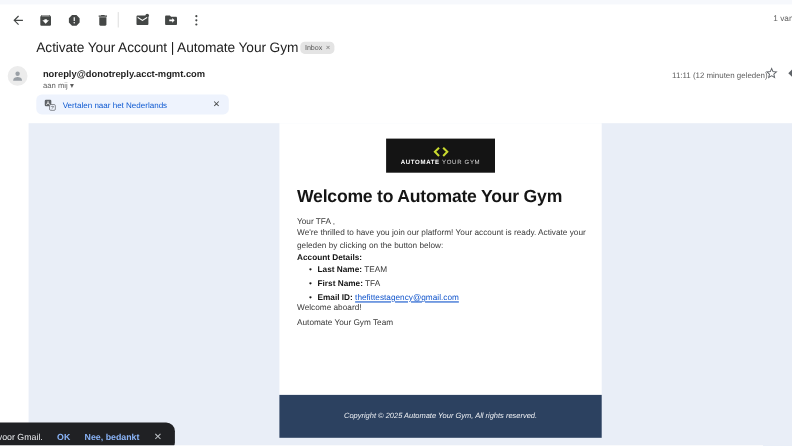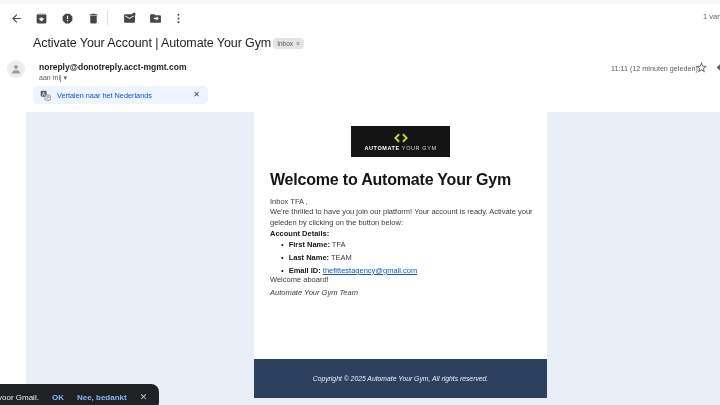--- a/index.html
+++ b/index.html
@@ -194,7 +194,7 @@
   </div>
 
   <div class="e-h1">Welcome to Automate Your Gym</div>
-  <div class="e-greeting">Inbox TFA ,</div>
+  <div class="e-greeting">Your TFA ,</div>
   <div class="e-intro">We're thrilled to have you join our platform! Your account is ready. Activate your geleden by clicking on the button below:</div>
   <div class="e-details-title">Account Details:</div>
 

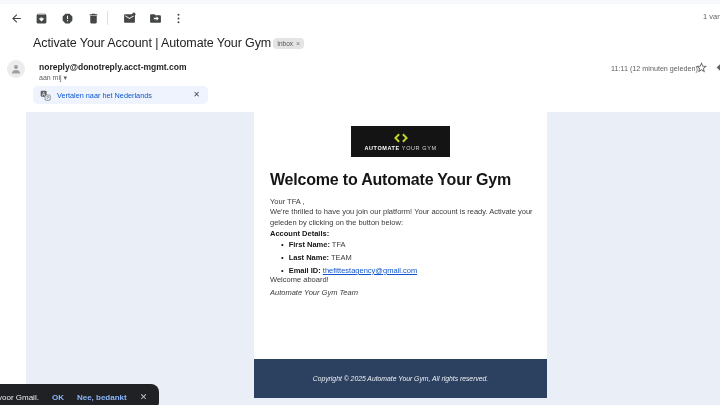--- a/index.html
+++ b/index.html
@@ -199,8 +199,8 @@
   <div class="e-details-title">Account Details:</div>
 
   <ul class="e-list">
+    <li><span class="b-label">Last Name:</span><span> TEAM</span></li>
     <li><span class="b-label">First Name:</span><span> TFA</span></li>
-    <li><span class="b-label">Last Name:</span><span> TEAM</span></li>
     <li><span class="b-label">Email ID:</span> <a class="e-link">thefittestagency@gmail.com</a></li>
   </ul>
 

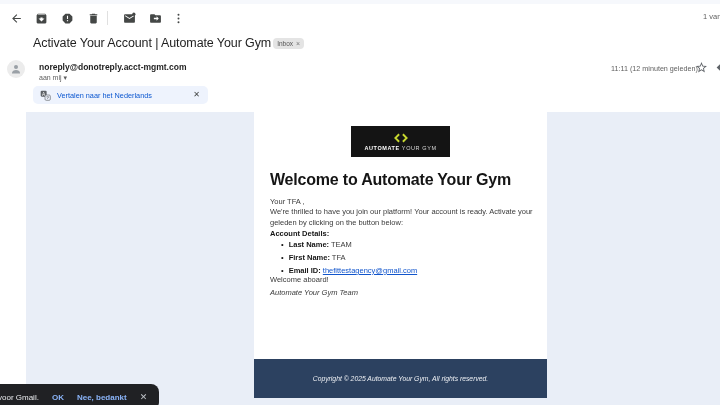--- a/index.html
+++ b/index.html
@@ -74,7 +74,7 @@
   .e-list .b-label { font-weight:bold; color:#141414; }
   .e-link { color:#1155cc; text-decoration:underline; cursor:pointer; }
   .e-welcome { position:absolute; left:270px; top:275px; font-size:7.5px; color:#3a3a3a; }
-  .e-signature { position:absolute; left:270px; top:288px; font-size:7.5px; font-style:italic; color:#3a3a3a; }
+  .e-signature { position:absolute; left:270px; top:288px; font-size:7.5px; color:#3a3a3a; }
 
   .login-btn { position:absolute; left:347px; top:310px; width:117px; height:25px; border-radius:13px;
                background:#6fd795; border:none; color:#ffffff; font-weight:bold; font-size:9.5px;

